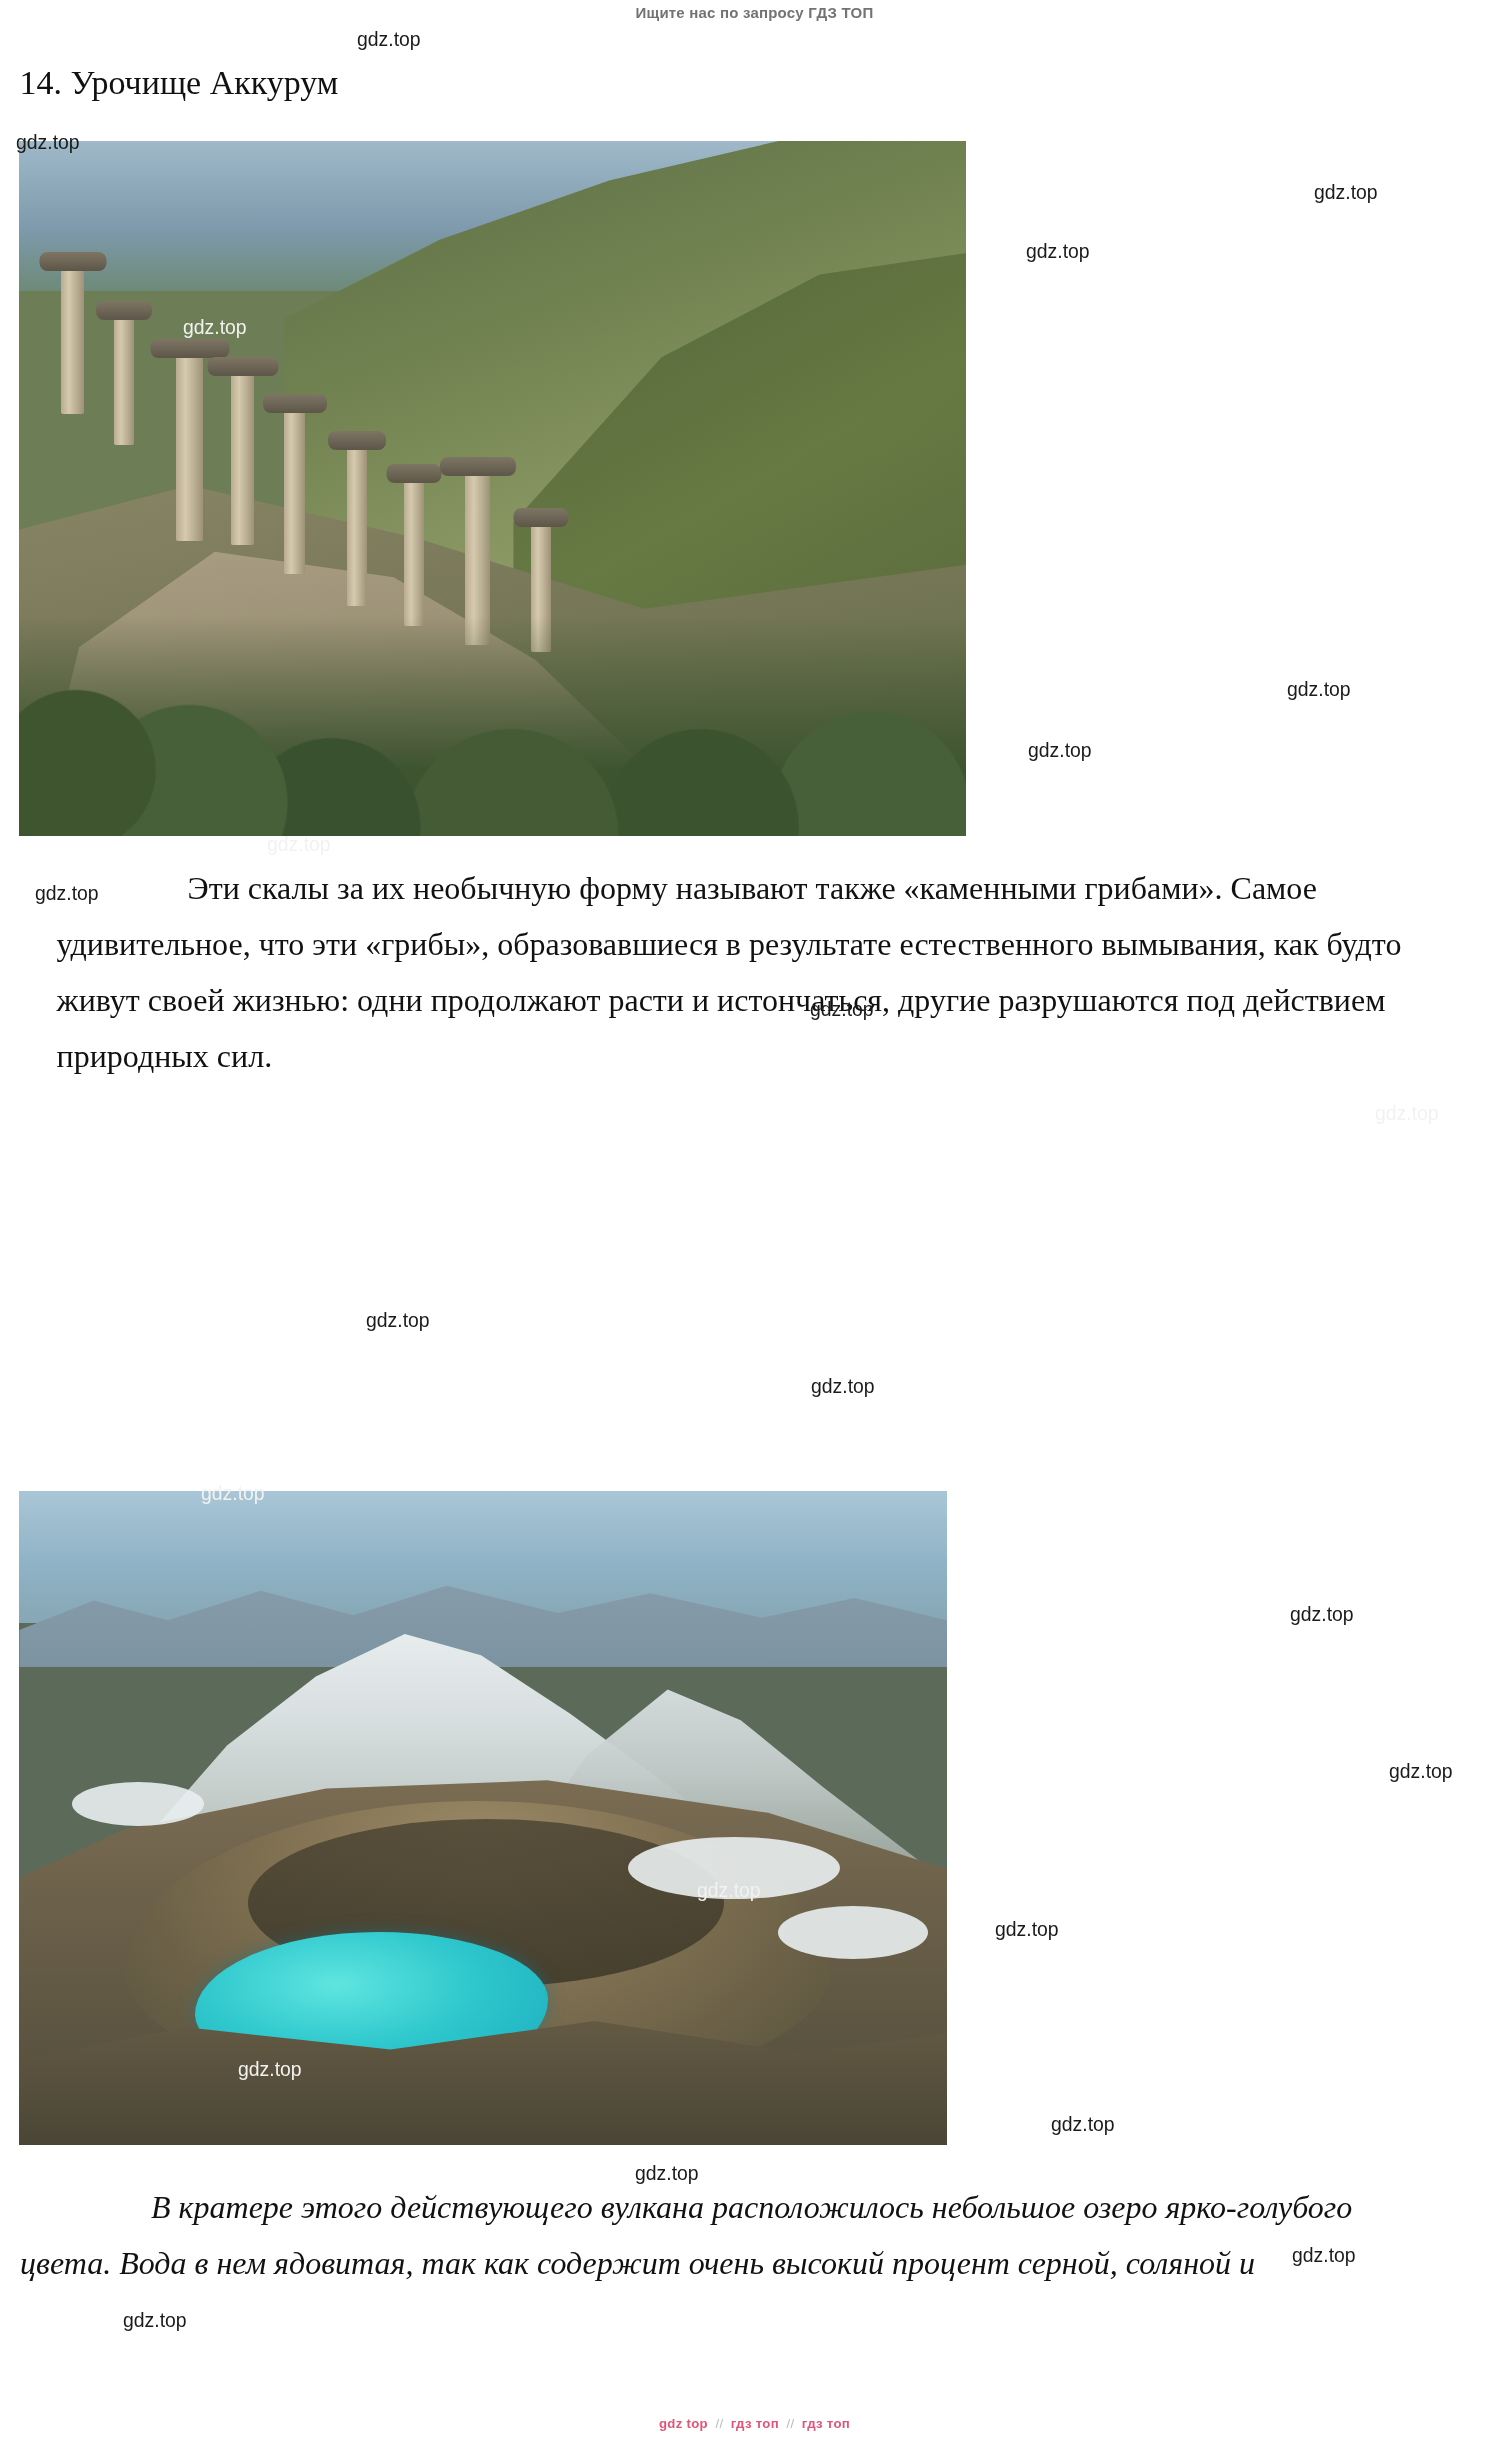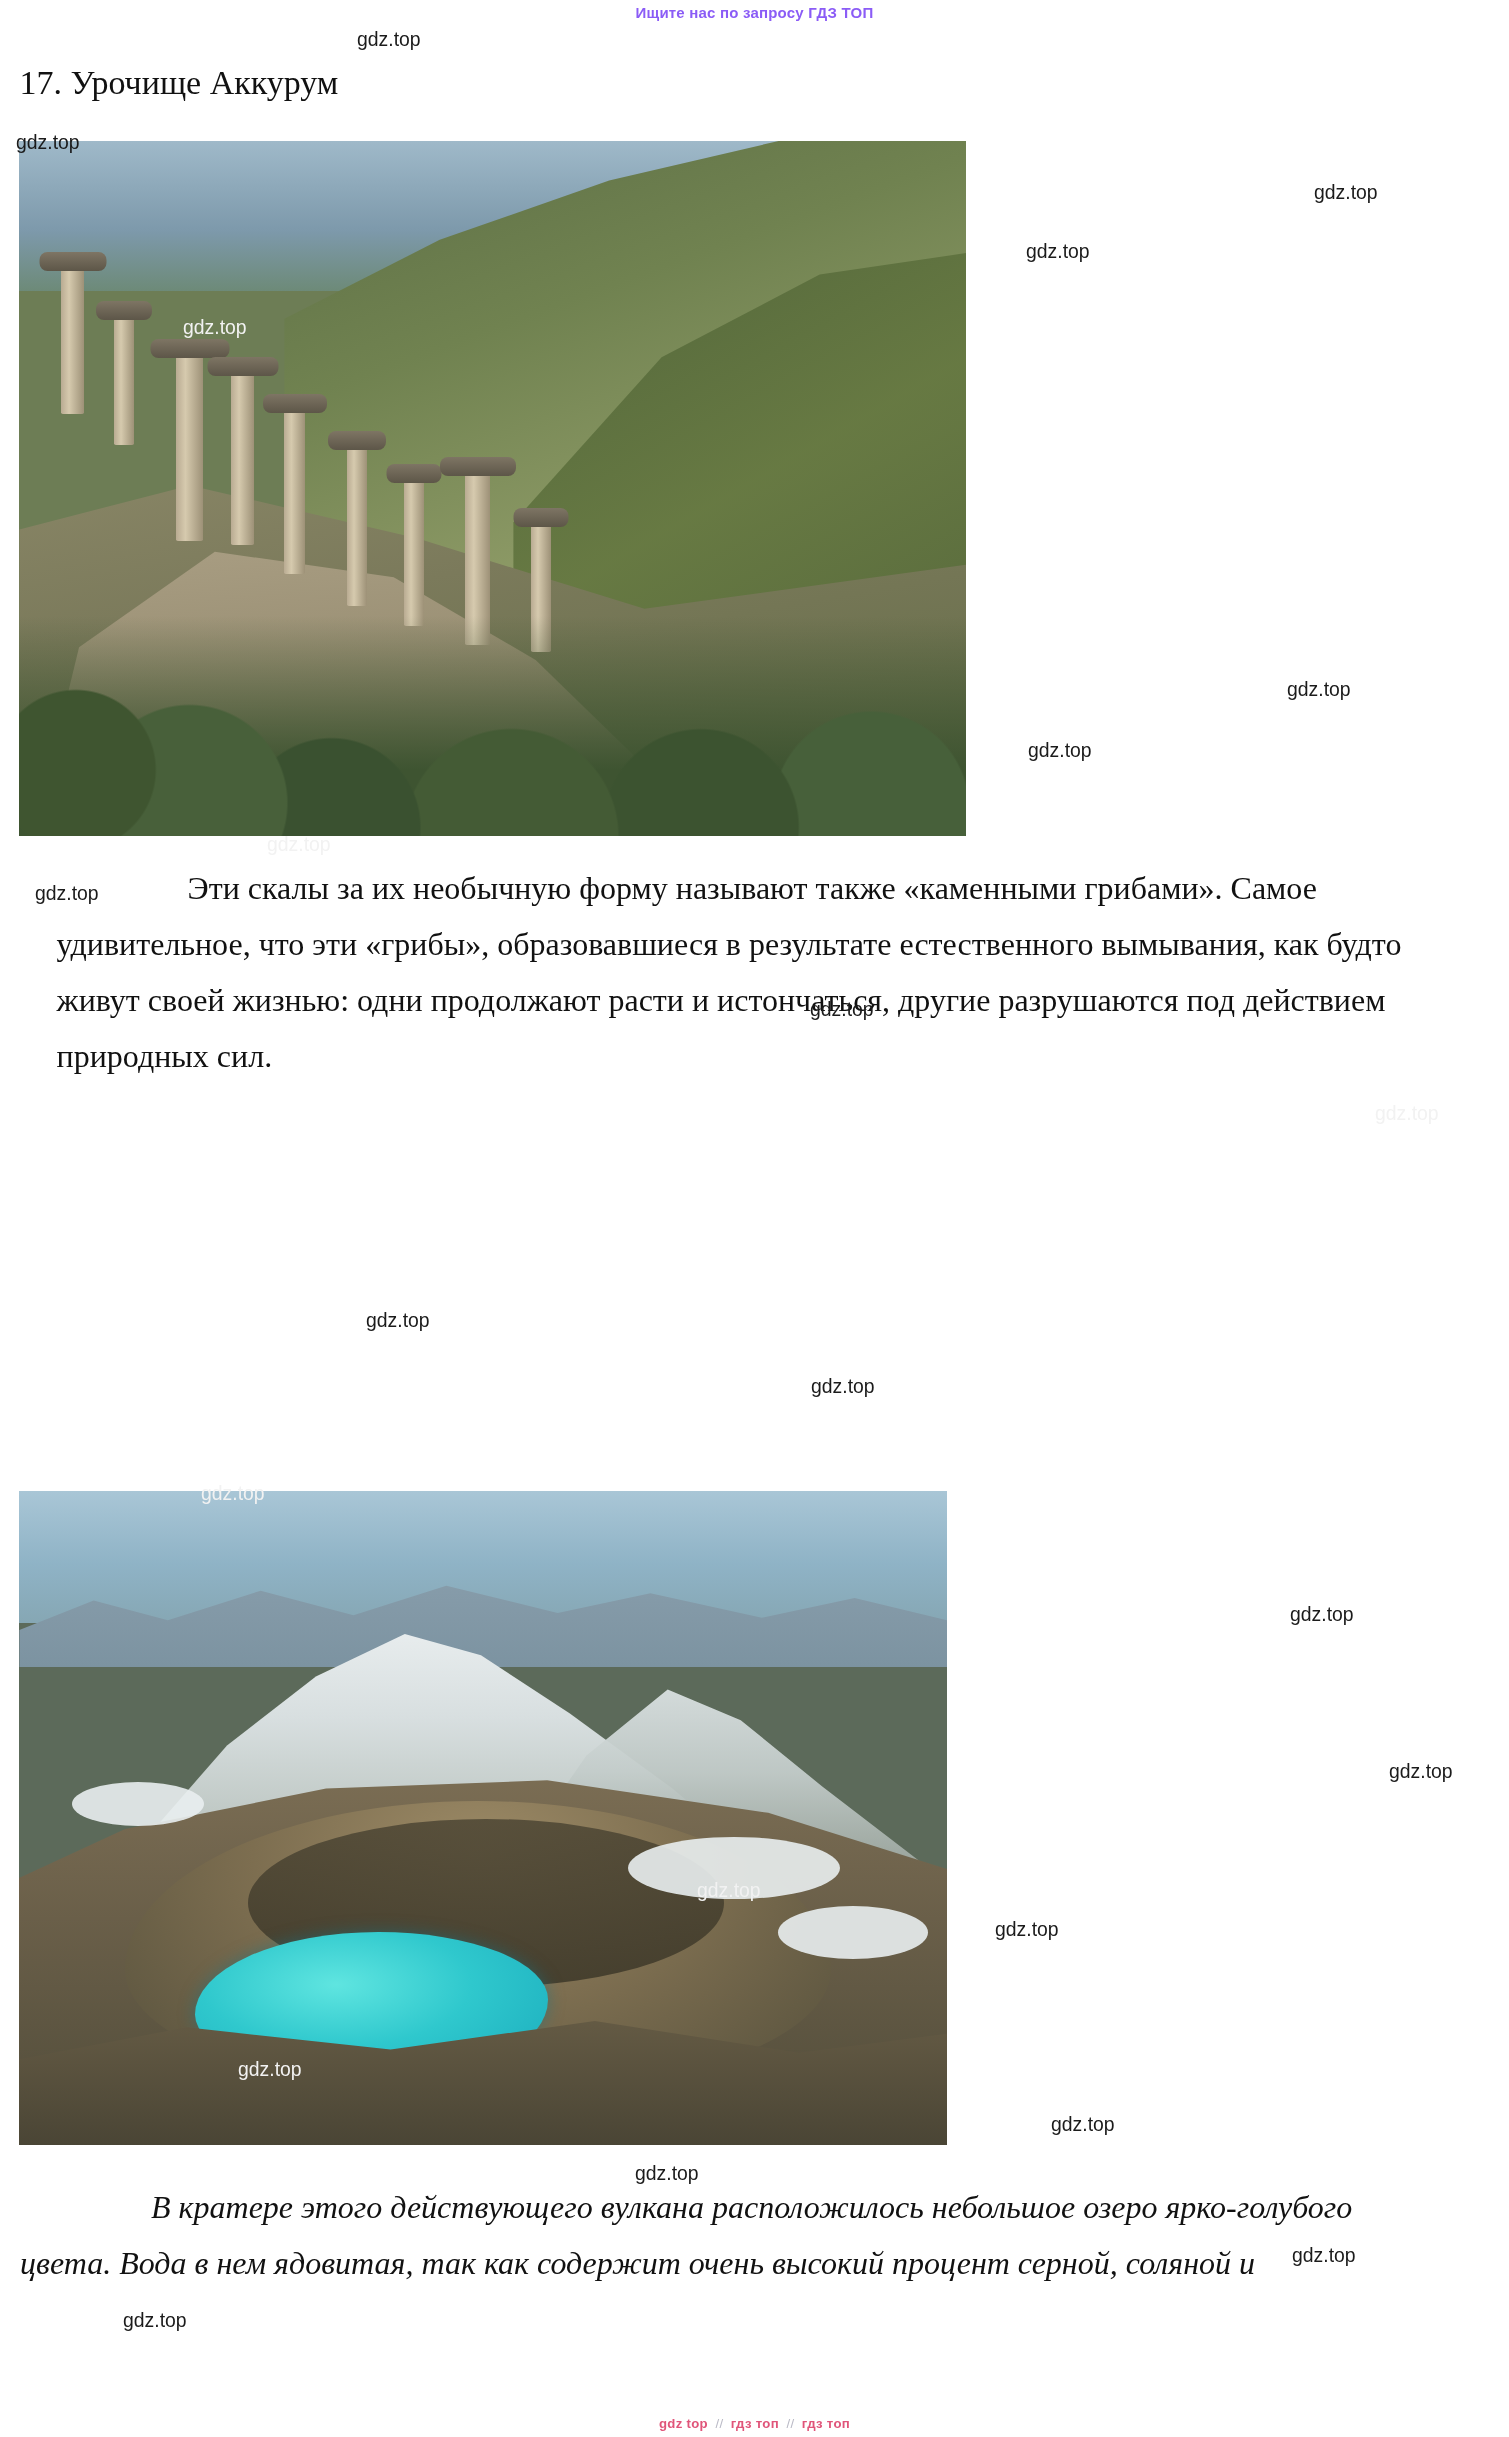--- a/index.html
+++ b/index.html
@@ -27,7 +27,7 @@
     font-family: "Liberation Sans", sans-serif;
     font-size: 15px;
     font-weight: bold;
-    color: #8b5cf6;
+    color: #737373;
     letter-spacing: 0.2px;
   }
   .bottom-banner {

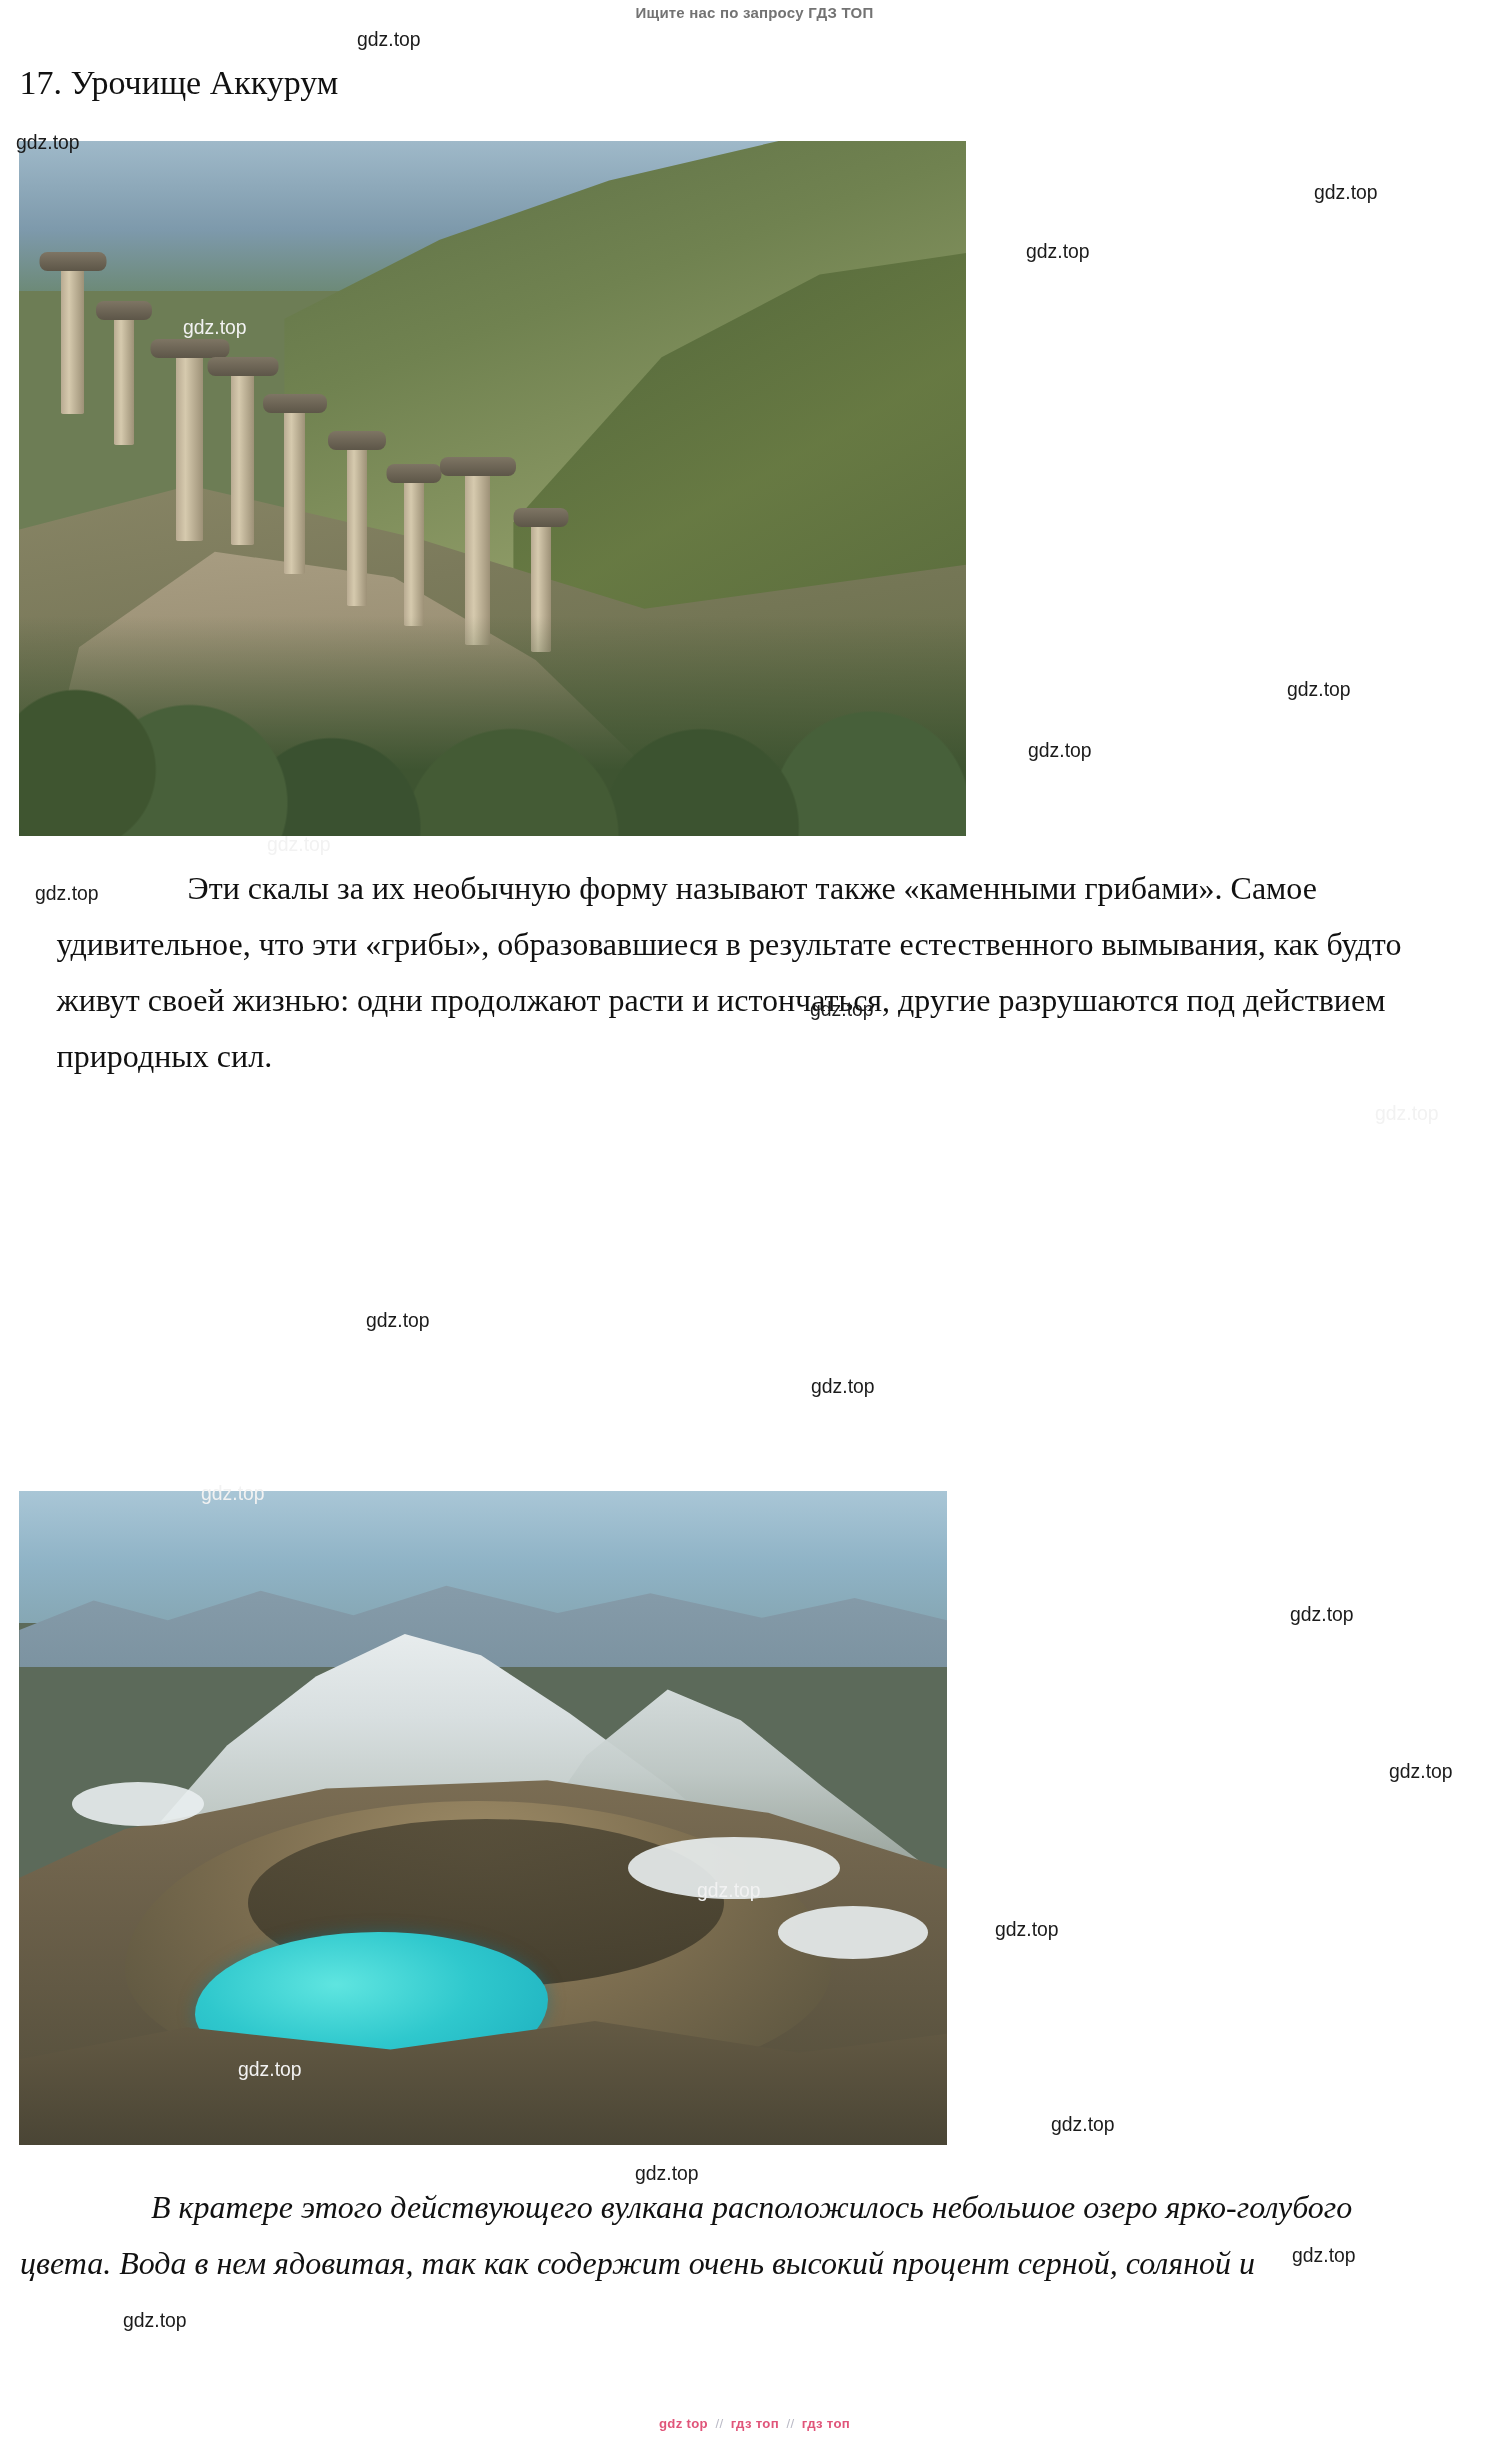--- a/index.html
+++ b/index.html
@@ -236,7 +236,7 @@
 
   <div class="top-banner">Ищите нас по запросу ГДЗ ТОП</div>
 
-  <div class="heading" id="heading-14">17. Урочище Аккурум</div>
+  <div class="heading" id="heading-14">14. Урочище Аккурум</div>
 
   <div class="photo" id="photo-akkurum">
     <div class="sky"></div>

